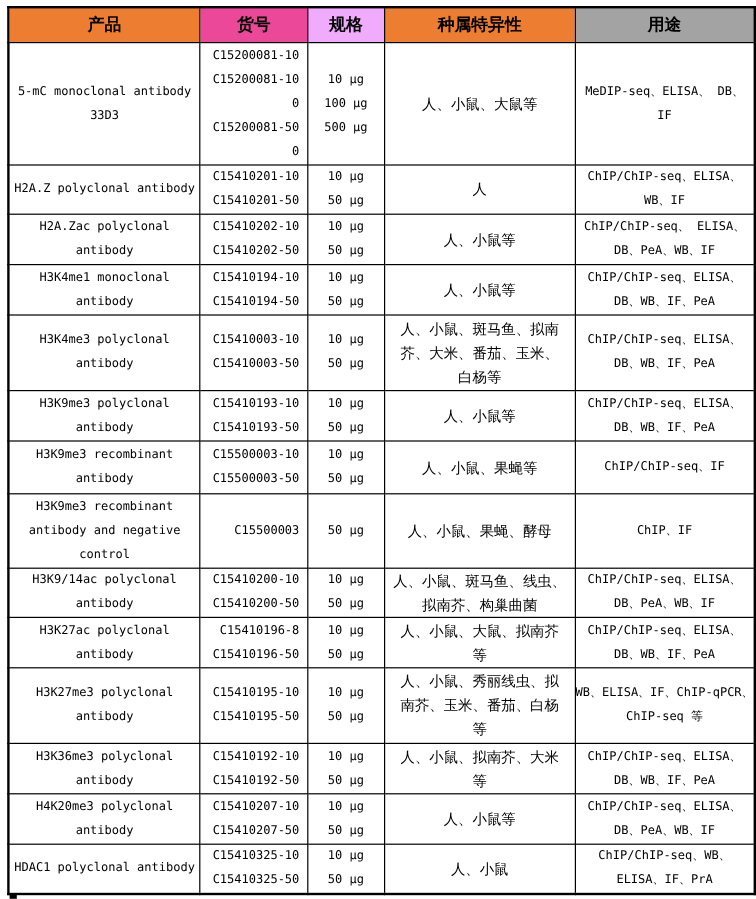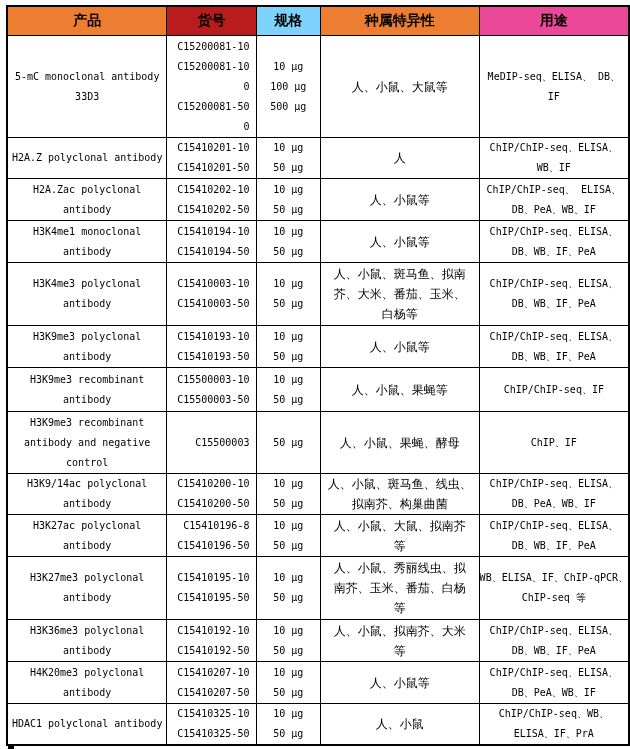--- a/index.html
+++ b/index.html
@@ -41,7 +41,7 @@
     <thead>
       <tr>
         <th style="background: rgb(237, 125, 49);">产品</th>
-        <th style="background: #b91c1c;">货号</th>
+        <th style="background: #ec4899;">货号</th>
         <th style="background: #7dd3fc;">规格</th>
         <th style="background: rgb(237, 125, 49);">种属特异性</th>
         <th style="background: #ec4899;">用途</th>

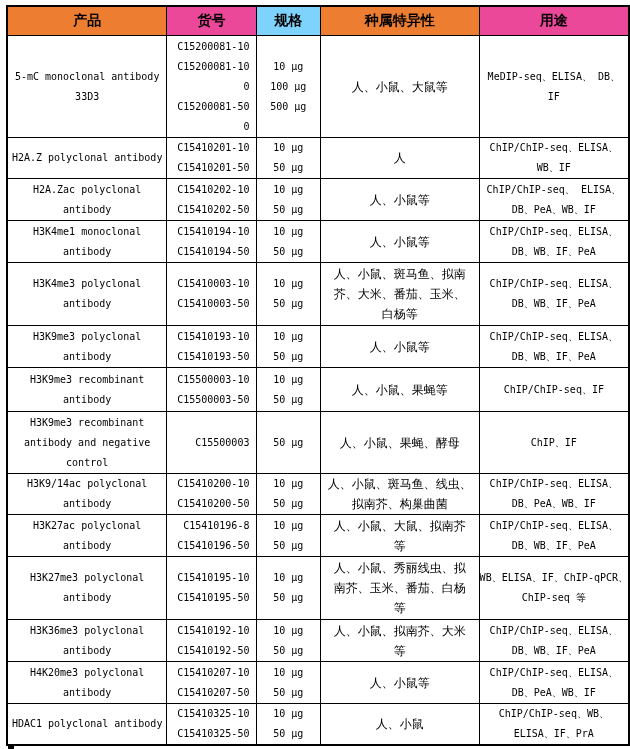--- a/index.html
+++ b/index.html
@@ -42,7 +42,7 @@
       <tr>
         <th style="background: rgb(237, 125, 49);">产品</th>
         <th style="background: #ec4899;">货号</th>
-        <th style="background: #7dd3fc;">规格</th>
+        <th style="background: #f0abfc;">规格</th>
         <th style="background: rgb(237, 125, 49);">种属特异性</th>
         <th style="background: #ec4899;">用途</th>
       </tr>

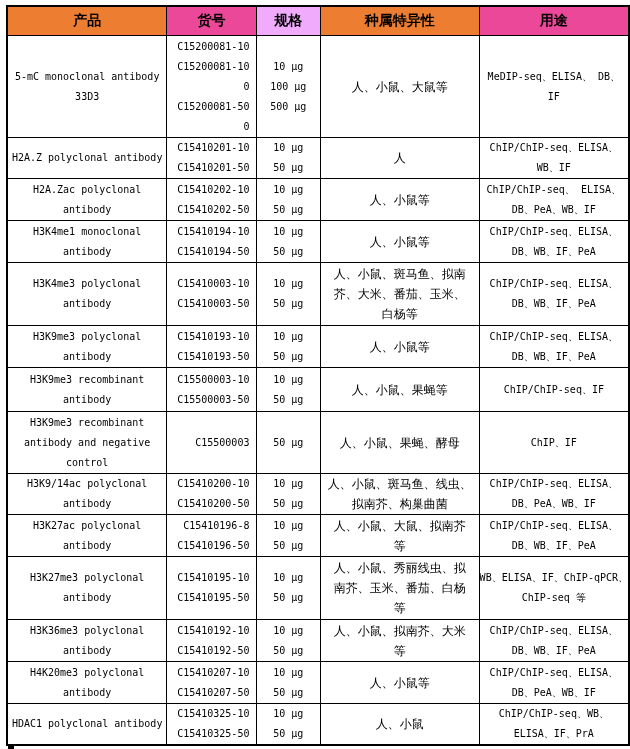--- a/index.html
+++ b/index.html
@@ -44,7 +44,7 @@
         <th style="background: #ec4899;">货号</th>
         <th style="background: #f0abfc;">规格</th>
         <th style="background: rgb(237, 125, 49);">种属特异性</th>
-        <th style="background: #ec4899;">用途</th>
+        <th style="background: #a3a3a3;">用途</th>
       </tr>
     </thead>
     <tbody>

